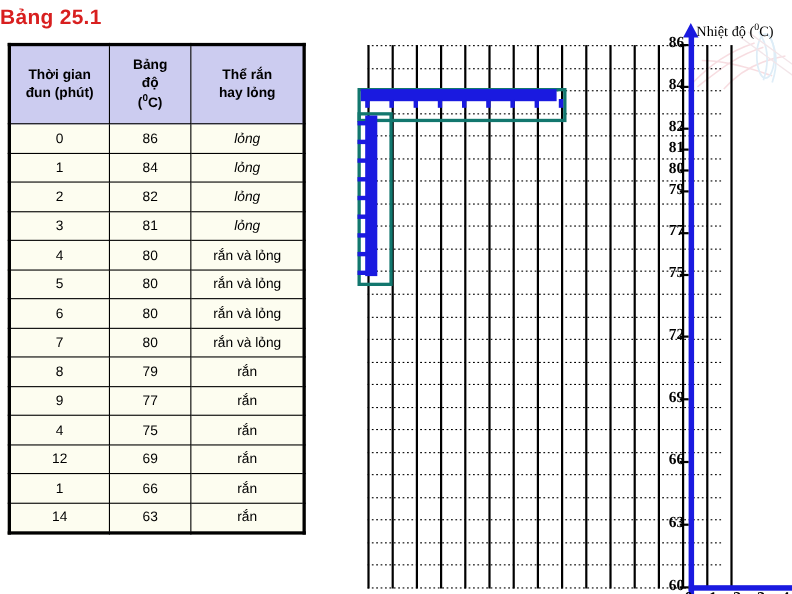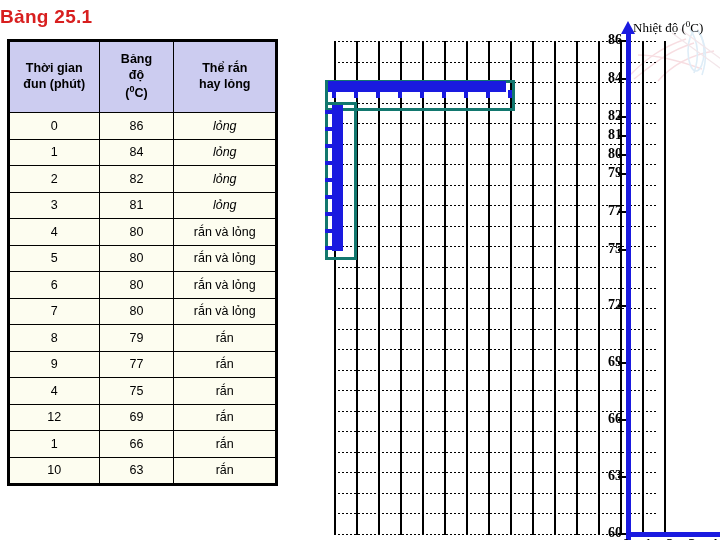--- a/index.html
+++ b/index.html
@@ -221,7 +221,7 @@
           <td class="col-state state-solid">rắn</td>
         </tr>
         <tr>
-          <td class="col-time">10</td>
+          <td class="col-time">14</td>
           <td class="col-temp">63</td>
           <td class="col-state state-solid">rắn</td>
         </tr>

